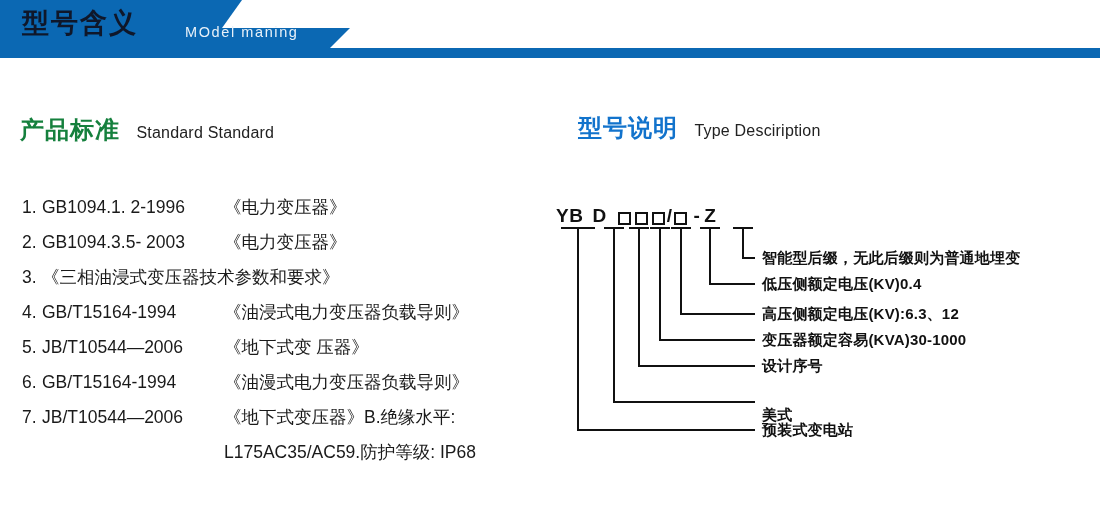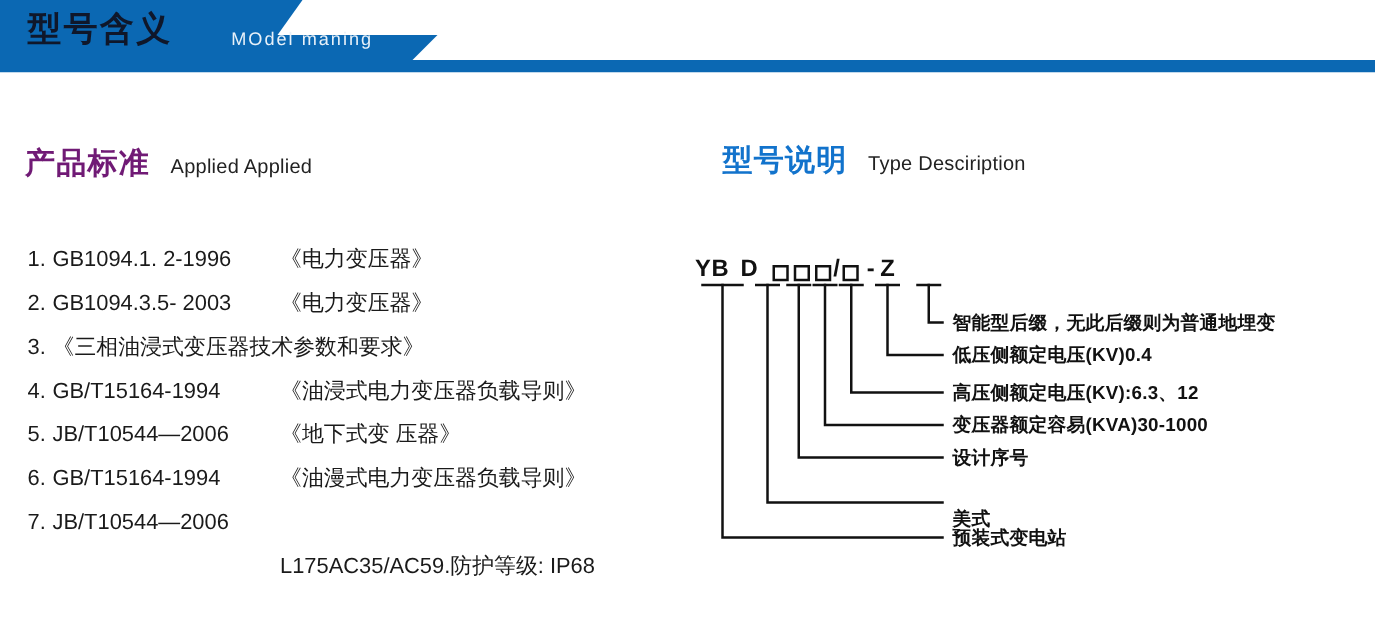--- a/index.html
+++ b/index.html
@@ -174,7 +174,7 @@
 </div>
 
 <div class="sec-head" id="head-left">
-  <span class="cn" style="color: #701a75;">产品标准</span>
+  <span class="cn" style="color: #15803d;">产品标准</span>
   <span class="en">Applied Applied</span>
 </div>
 

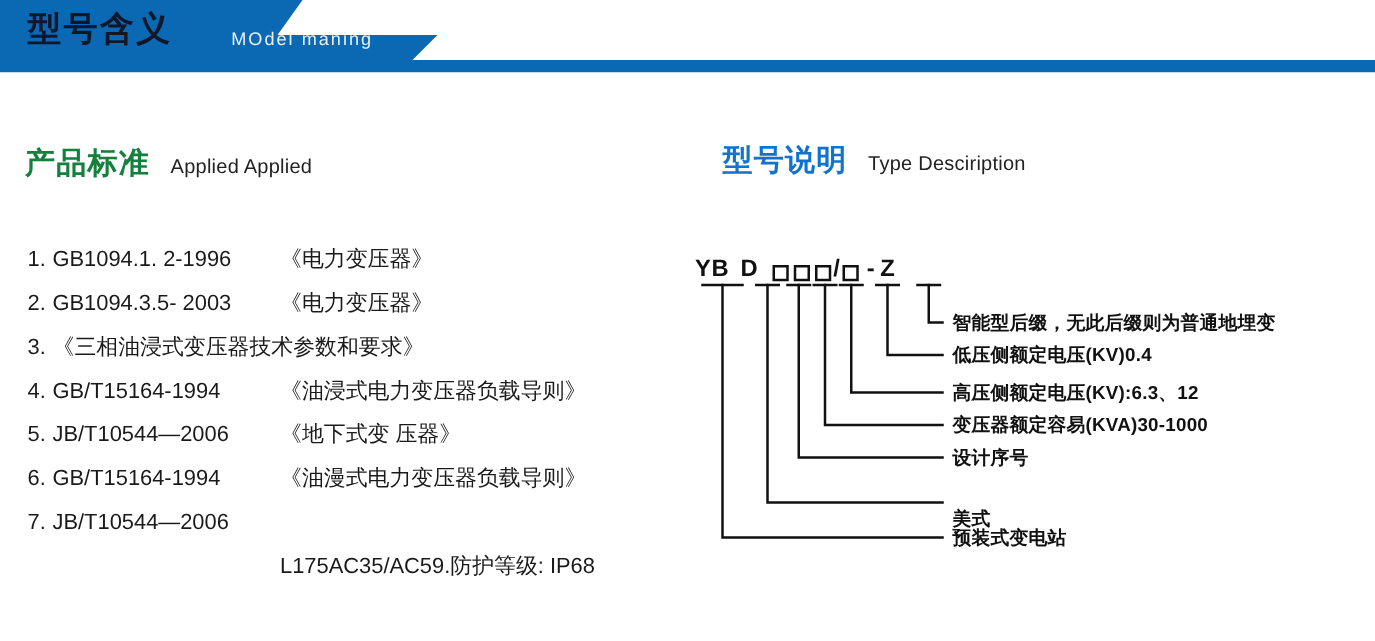--- a/index.html
+++ b/index.html
@@ -175,7 +175,7 @@
 
 <div class="sec-head" id="head-left">
   <span class="cn" style="color: #15803d;">产品标准</span>
-  <span class="en">Applied Applied</span>
+  <span class="en">Standard Standard</span>
 </div>
 
 <div class="sec-head" id="head-right">

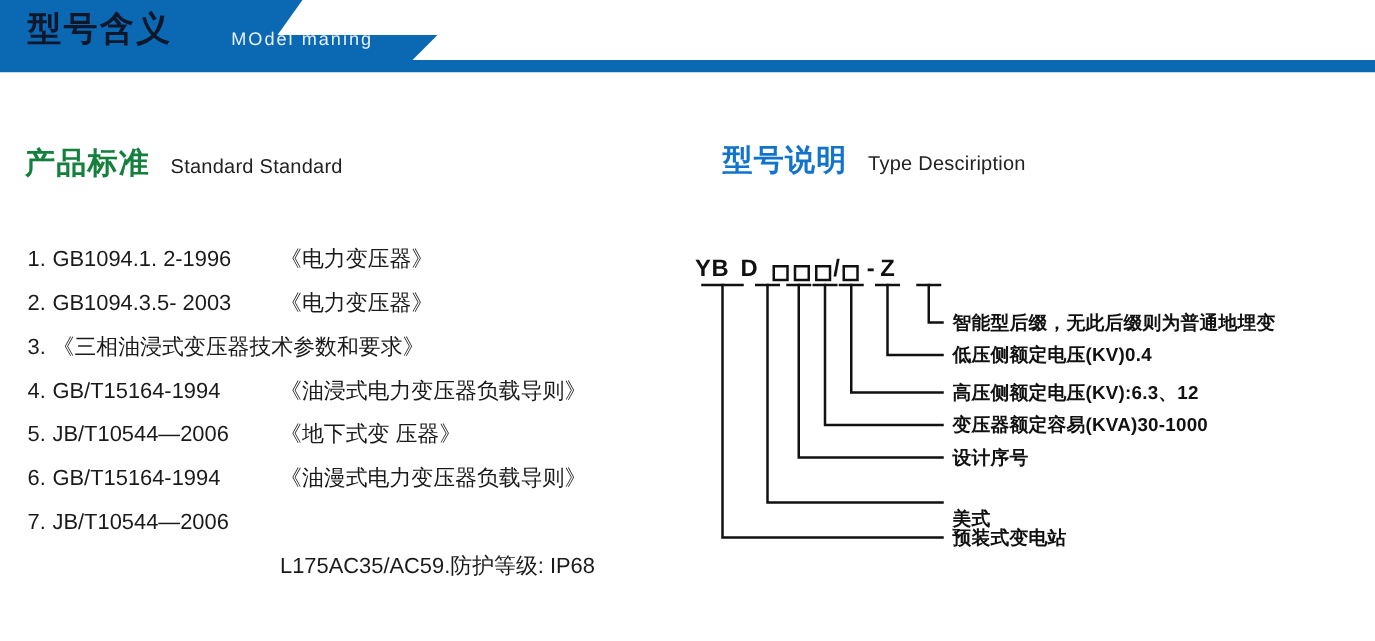--- a/index.html
+++ b/index.html
@@ -223,6 +223,7 @@
   <div class="std-row">
     <span class="std-num">7.</span>
     <span class="std-code">JB/T10544—2006</span>
+    <span class="std-name">《地下式变压器》B.绝缘水平:</span>
   </div>
 
   <div class="std-cont">L175AC35/AC59.防护等级: IP68</div>

